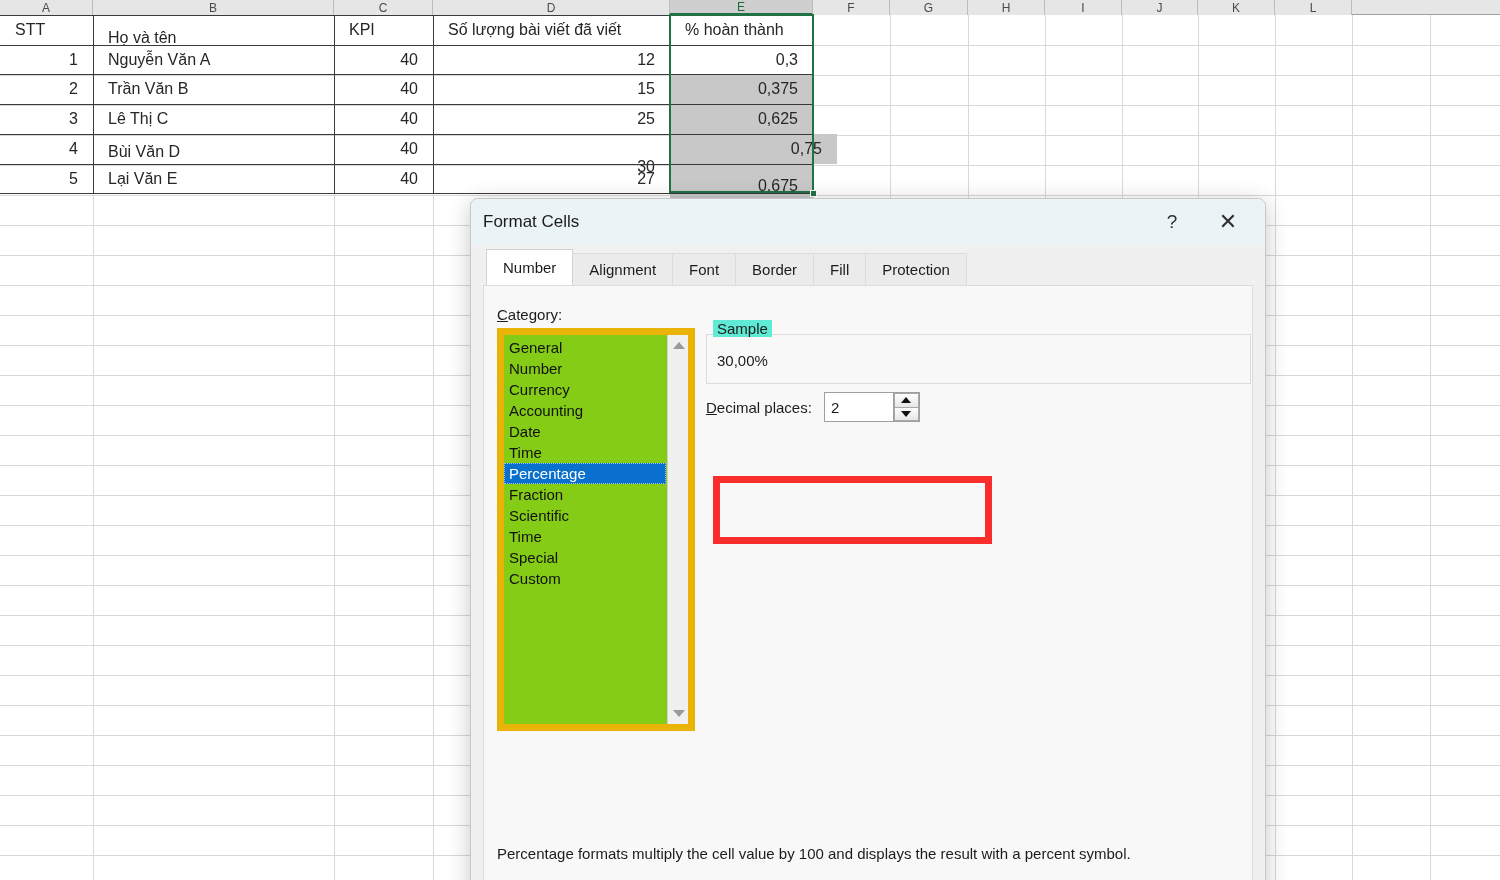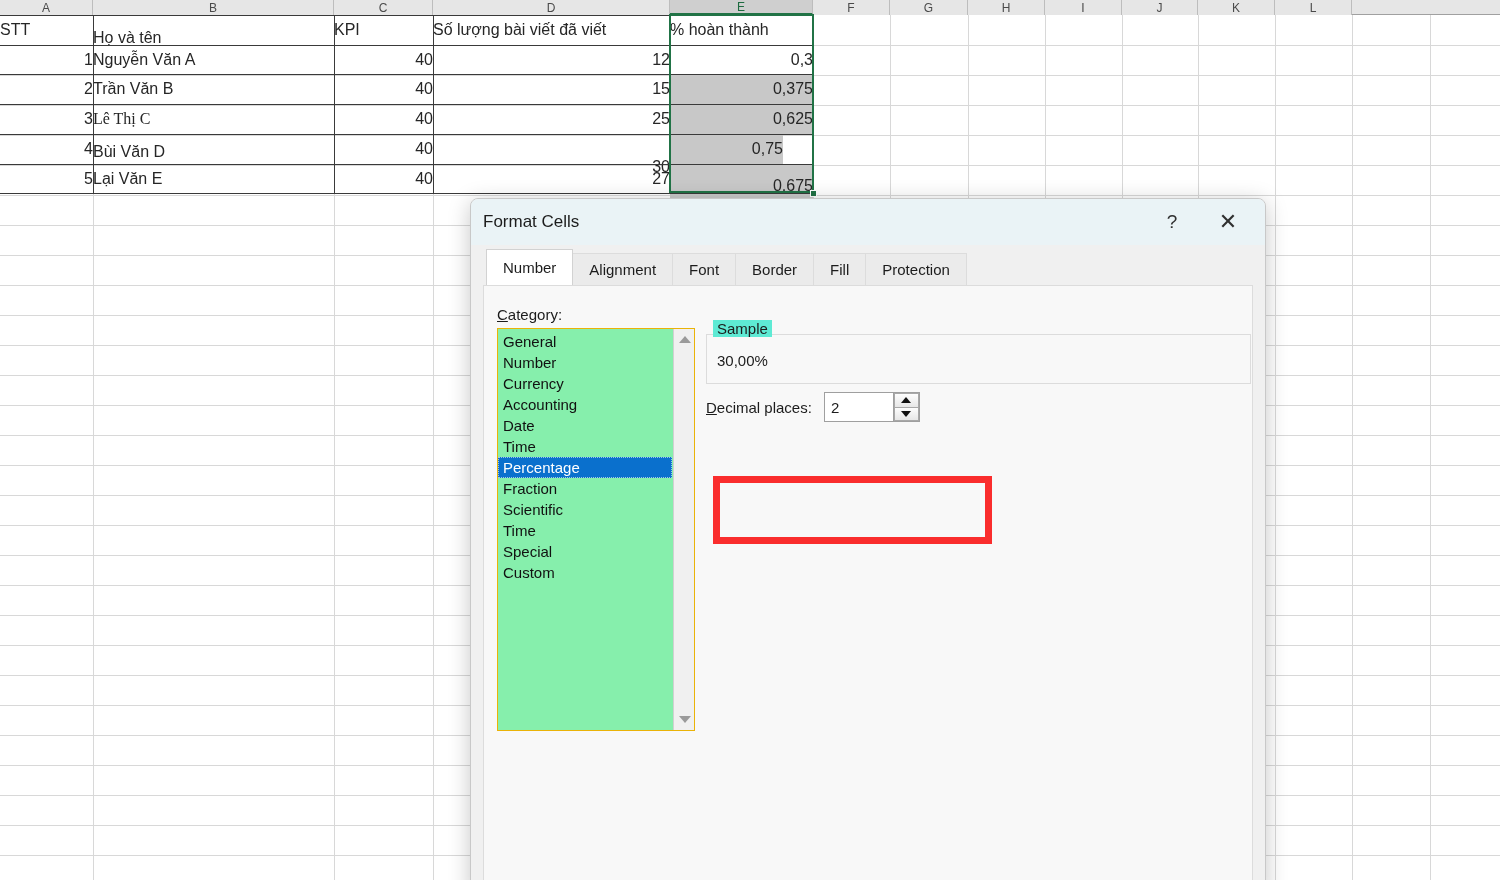--- a/index.html
+++ b/index.html
@@ -49,7 +49,7 @@
     font-size: 16px;
     color: #262626;
     display: flex; align-items: center;
-    padding: 0 0;
+    padding: 0 15px;
     white-space: nowrap;
     overflow: hidden;
   }

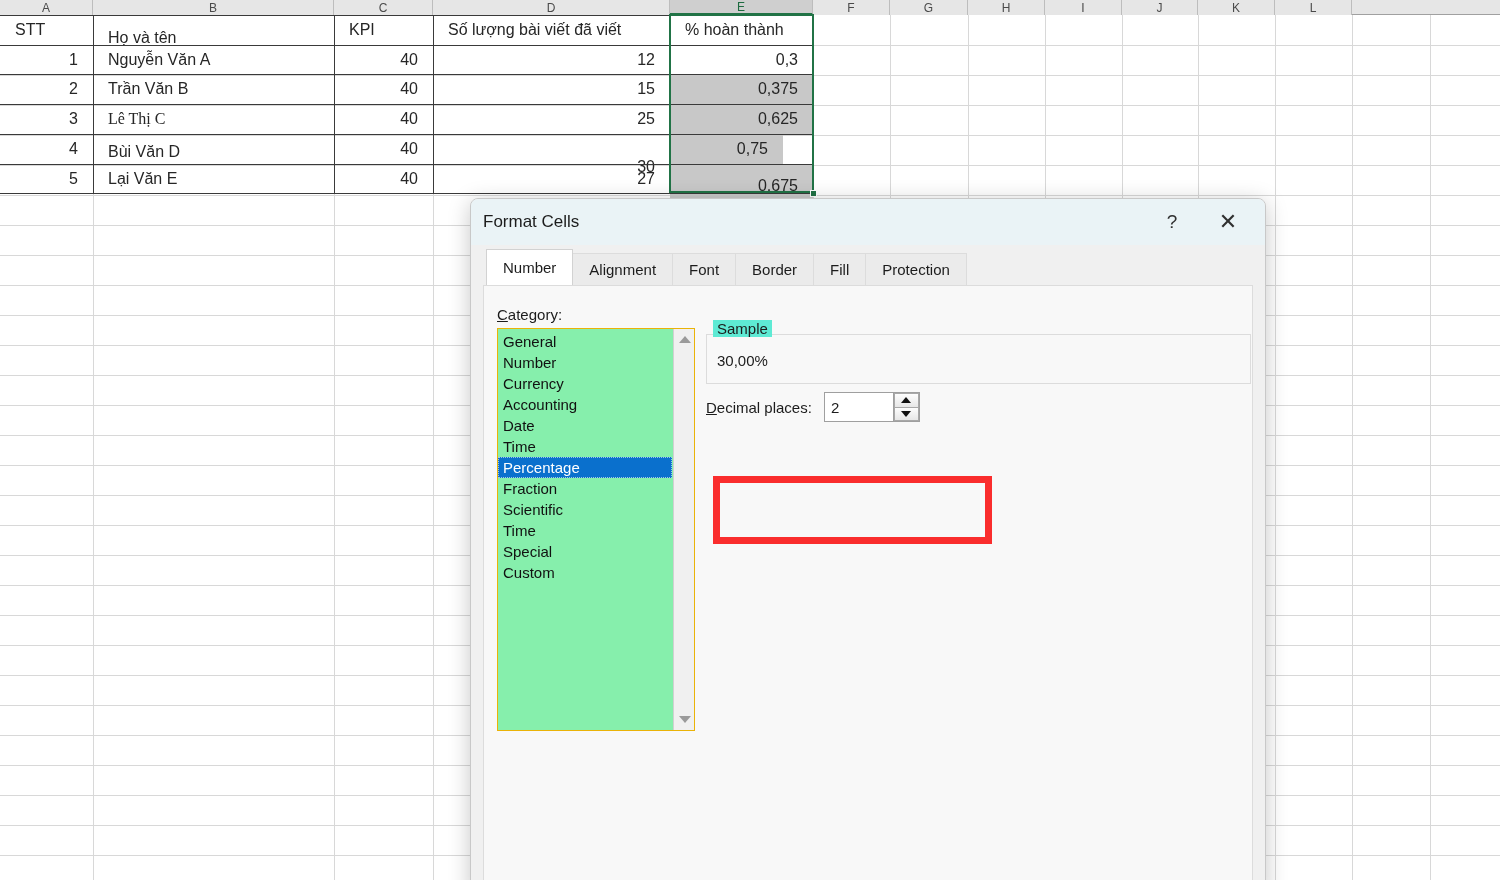--- a/index.html
+++ b/index.html
@@ -344,7 +344,7 @@
         <div class="tbl-cell num" style="left: 433px; width: 237px; top: 74px; height: 30px;">15</div>
         <div class="tbl-cell num" style="left: 670px; width: 143px; top: 74px; height: 30px; background: rgb(200, 200, 200);">0,375</div>
         <div class="tbl-cell num" style="left: 0px; width: 93px; top: 104px; height: 30px;">3</div>
-        <div class="tbl-cell" style="left: 93px; width: 241px; top: 104px; height: 30px; font-family: Liberation Serif, serif;">Lê Thị C</div>
+        <div class="tbl-cell" style="left: 93px; width: 241px; top: 104px; height: 30px;">Lê Thị C</div>
         <div class="tbl-cell num" style="left: 334px; width: 99px; top: 104px; height: 30px;">40</div>
         <div class="tbl-cell num" style="left: 433px; width: 237px; top: 104px; height: 30px;">25</div>
         <div class="tbl-cell num" style="left: 670px; width: 143px; top: 104px; height: 30px; background: rgb(200, 200, 200);">0,625</div>

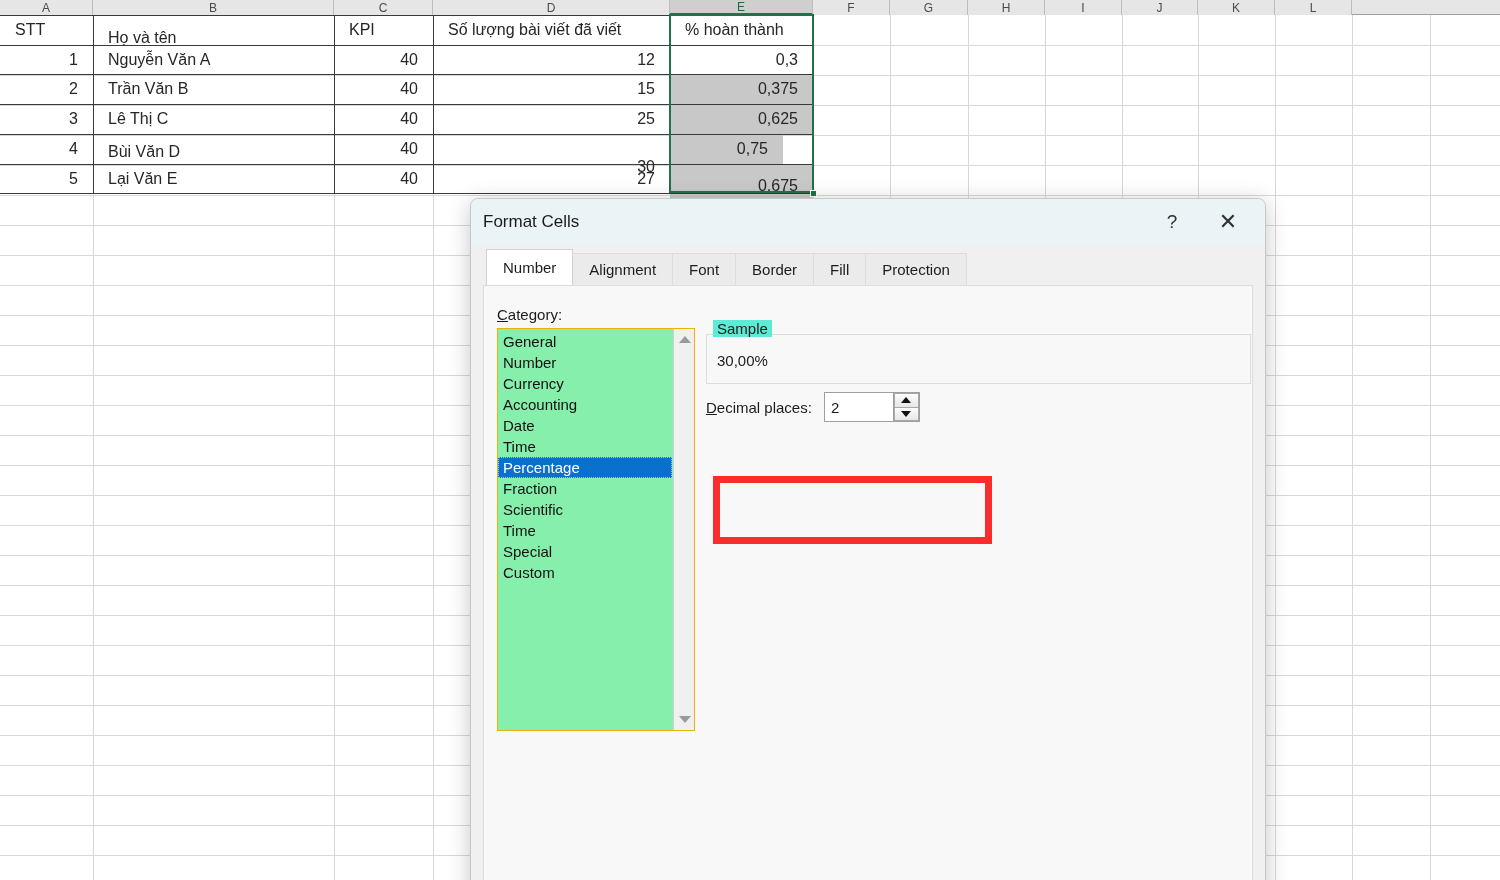--- a/index.html
+++ b/index.html
@@ -352,7 +352,7 @@
         <div class="tbl-cell" style="left: 93px; width: 241px; top: 134px; height: 36px;">Bùi Văn D</div>
         <div class="tbl-cell num" style="left: 334px; width: 99px; top: 134px; height: 30px;">40</div>
         <div class="tbl-cell num" style="left: 433px; width: 237px; top: 146px; height: 41px;">30</div>
-        <div class="tbl-cell num" style="left: 670px; width: 113px; top: 134px; height: 30px; background: rgb(200, 200, 200);">0,75</div>
+        <div class="tbl-cell num" style="left: 670px; width: 167px; top: 134px; height: 30px; background: rgb(200, 200, 200);">0,75</div>
         <div class="tbl-cell num" style="left: 0px; width: 93px; top: 164px; height: 29px;">5</div>
         <div class="tbl-cell" style="left: 93px; width: 241px; top: 164px; height: 29px;">Lại Văn E</div>
         <div class="tbl-cell num" style="left: 334px; width: 99px; top: 164px; height: 29px;">40</div>

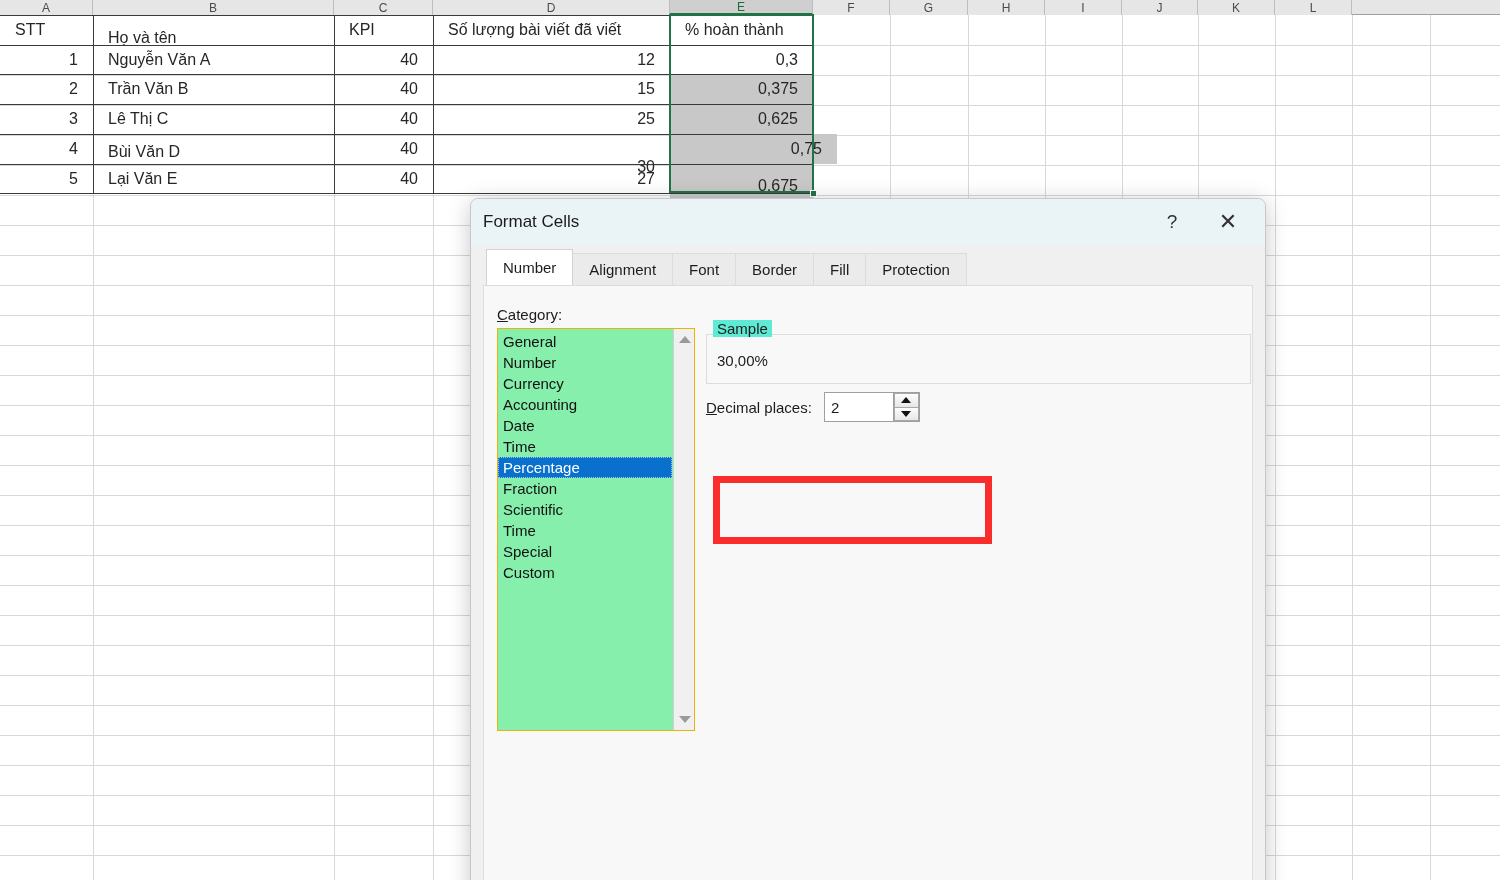--- a/index.html
+++ b/index.html
@@ -146,8 +146,8 @@
   #listbox {
     position: absolute; left: 13px; top: 42px;
     width: 198px; height: 403px;
-    background: #86efac;
-    border: 1px solid #eab308;
+    background: #84cc16;
+    border: 7px solid #eab308;
     overflow: hidden;
   }
   #listitems { position: absolute; left: 0; top: 2px; right: 22px; }

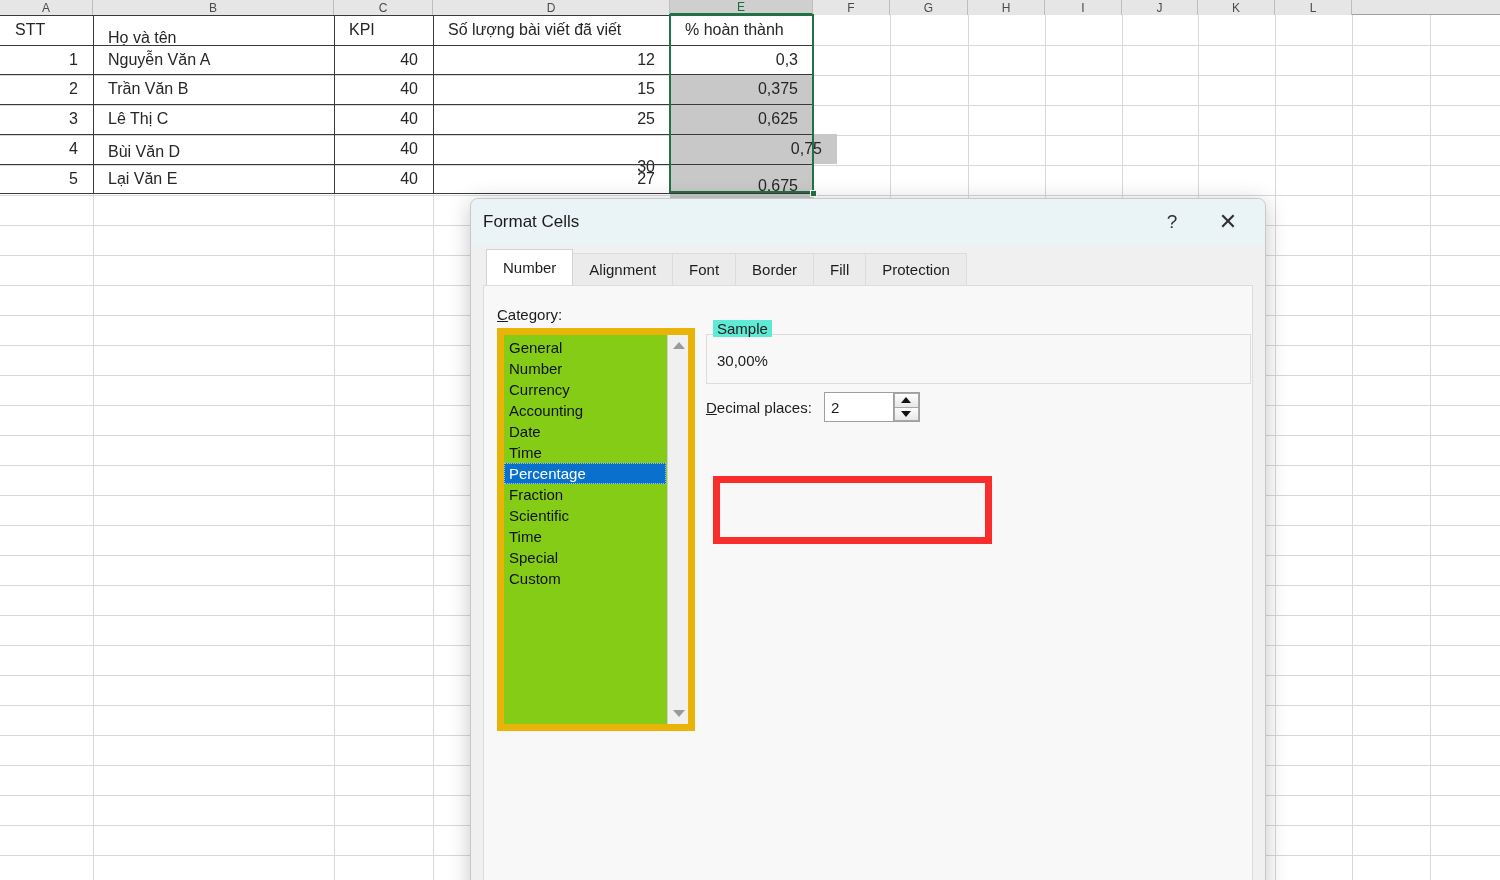--- a/index.html
+++ b/index.html
@@ -442,6 +442,7 @@
 
       <div id="highlight-box" style="border-color: rgb(250, 45, 45);"></div>
 
+      <div id="desc-text">Percentage formats multiply the cell value by 100 and displays the result with a percent symbol.</div>
     </div>
   </div>
 </div>

